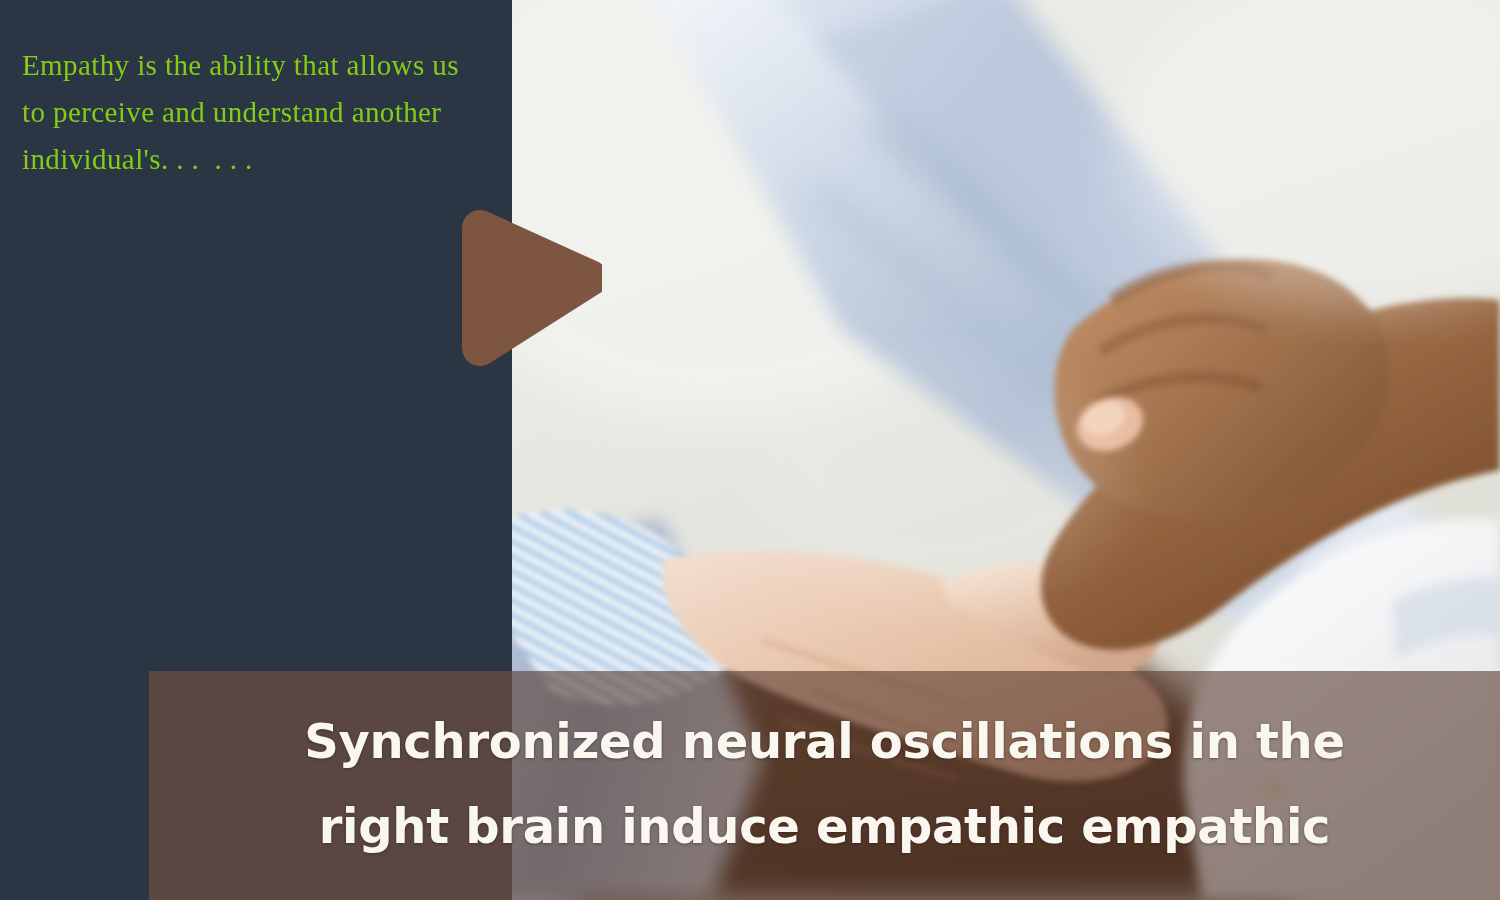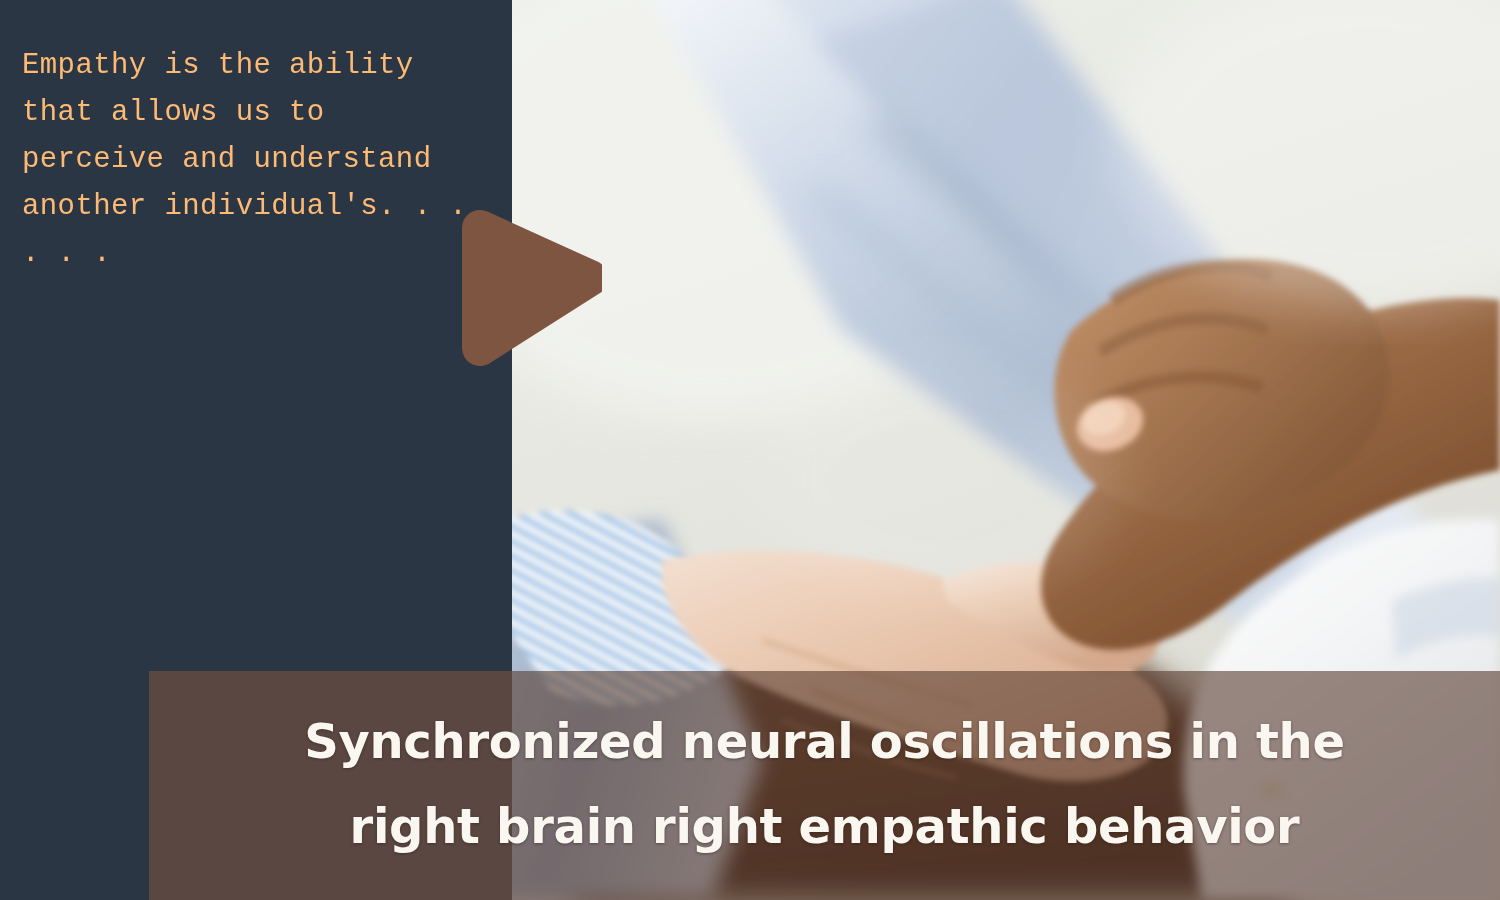--- a/index.html
+++ b/index.html
@@ -48,8 +48,8 @@
     left: 22px;
     top: 42px;
     width: 450px;
-    color: #fdba74;
-    font-family: Liberation Mono, monospace;
+    color: #84cc16;
+    font-family: Liberation Serif, serif;
     font-size: 29px;
     font-weight: 400;
     line-height: 47px;

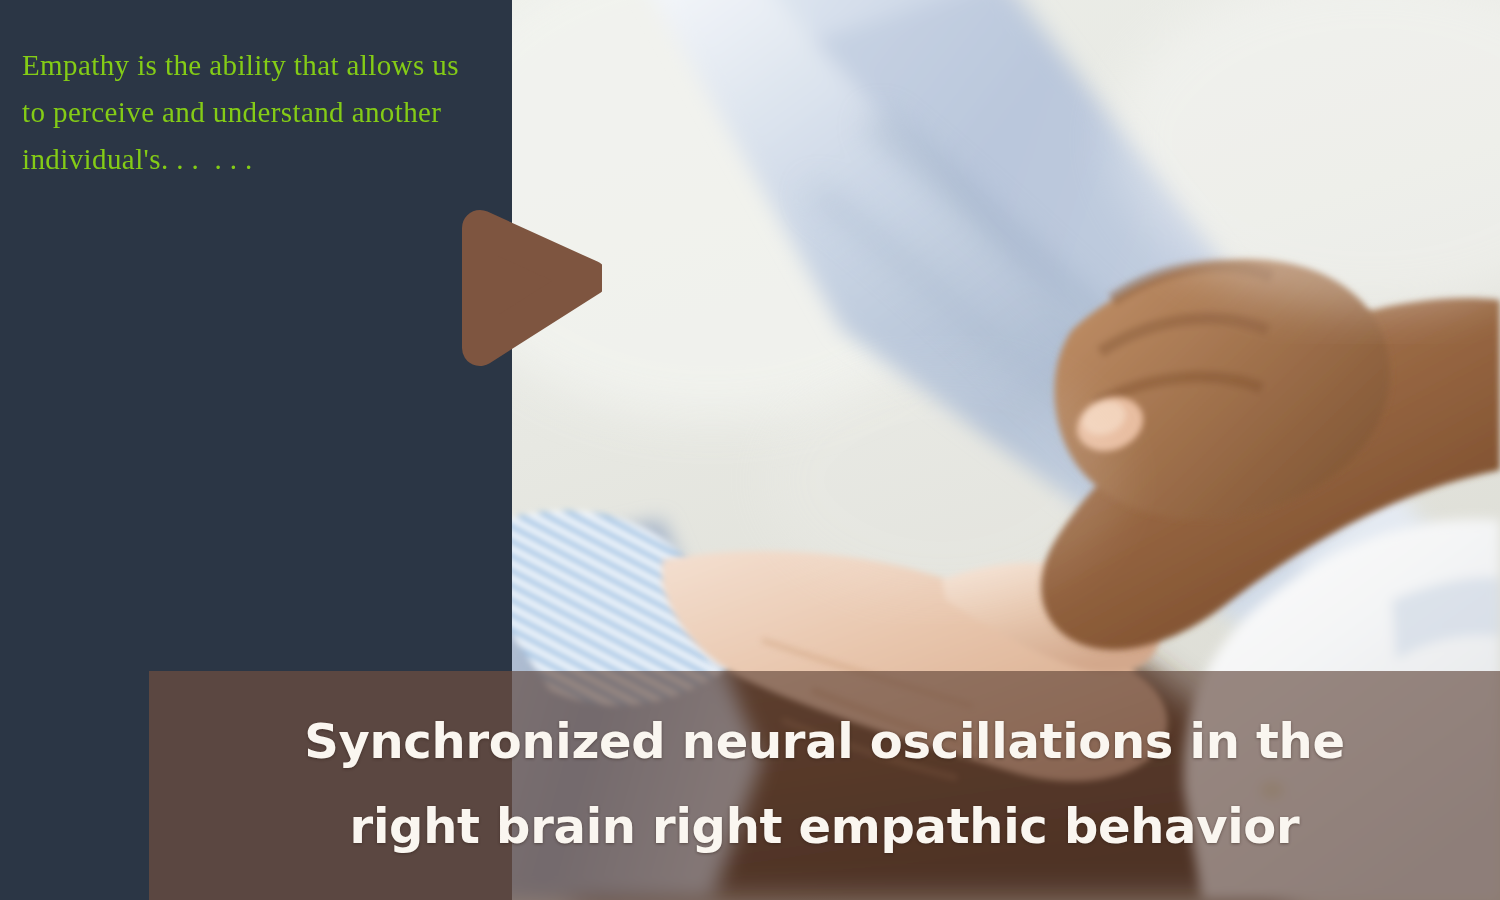--- a/index.html
+++ b/index.html
@@ -296,7 +296,7 @@
     <div class="caption-solid"></div>
     <div class="caption-wash"></div>
     <div class="caption-text">Synchronized neural oscillations in the
-right brain right empathic behavior</div>
+right brain induce empathic empathic</div>
   </div>
 
 </div>

